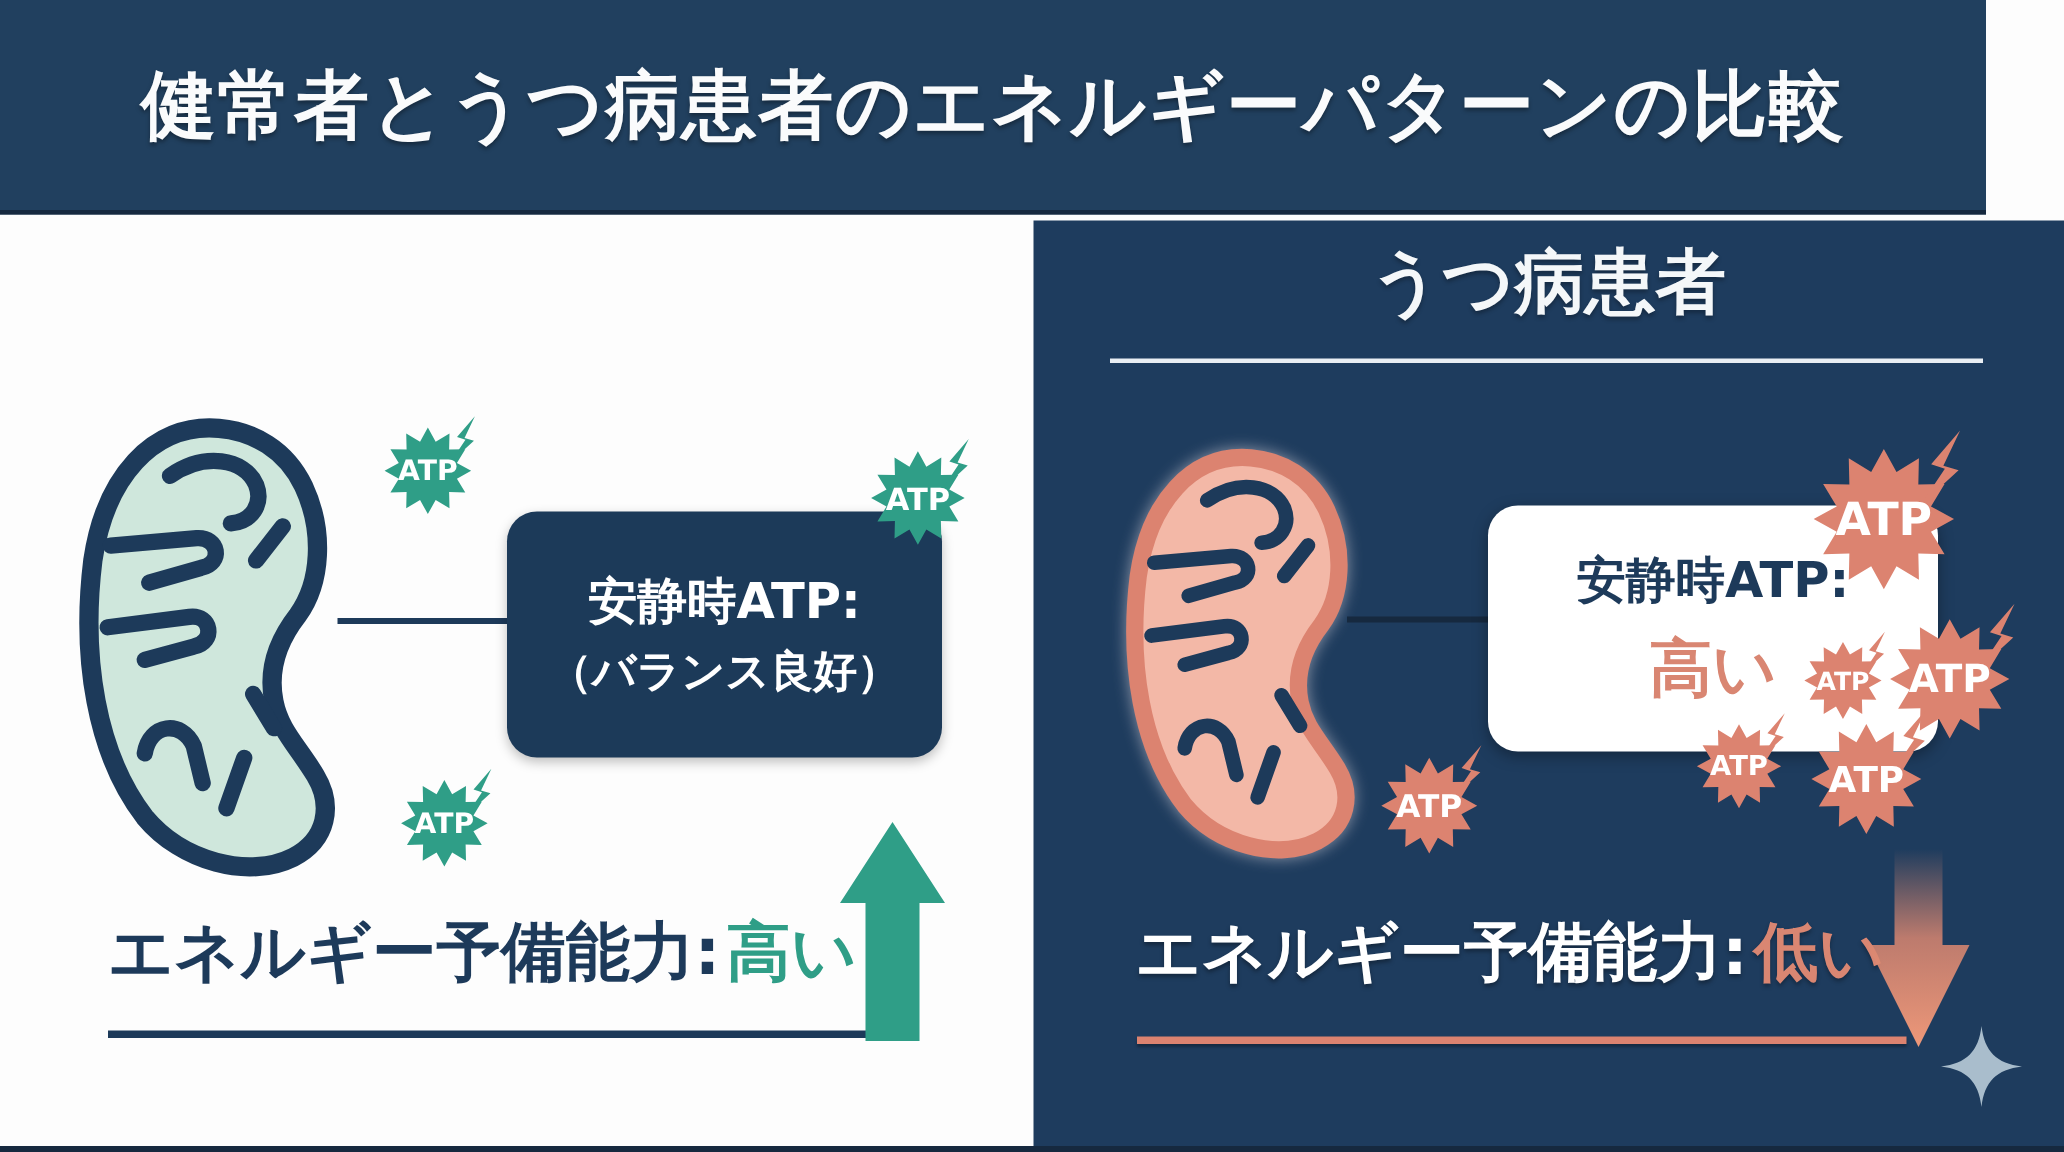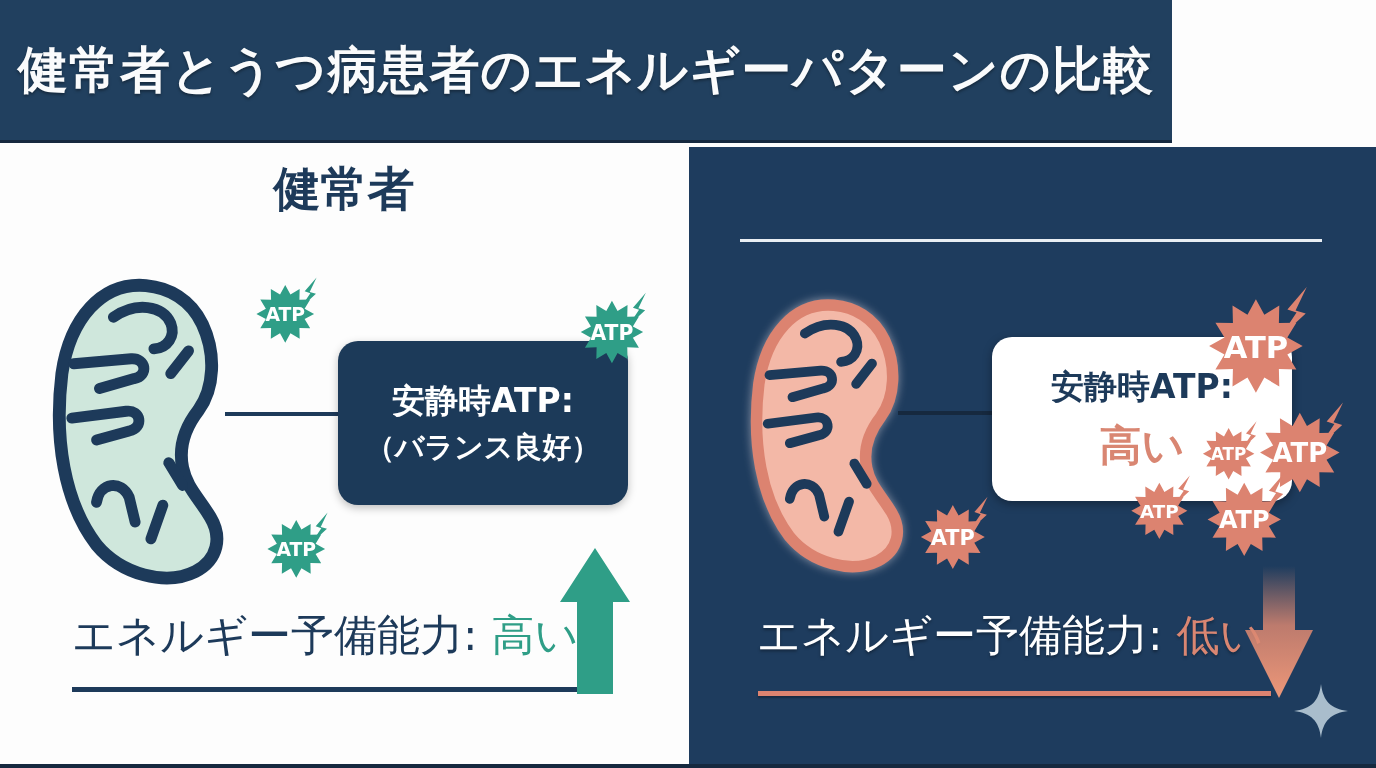--- a/index.html
+++ b/index.html
@@ -11,7 +11,7 @@
   }
   
   .header{
-    position:absolute;left:0;top:0;width:1172px;height:140px;
+    position:absolute;left:0;top:0;width:1324px;height:140px;
     background:var(--navy,#21405f);
     border-bottom:3px solid var(--navy-line,#16293f);
     display:flex;align-items:center;justify-content:center;

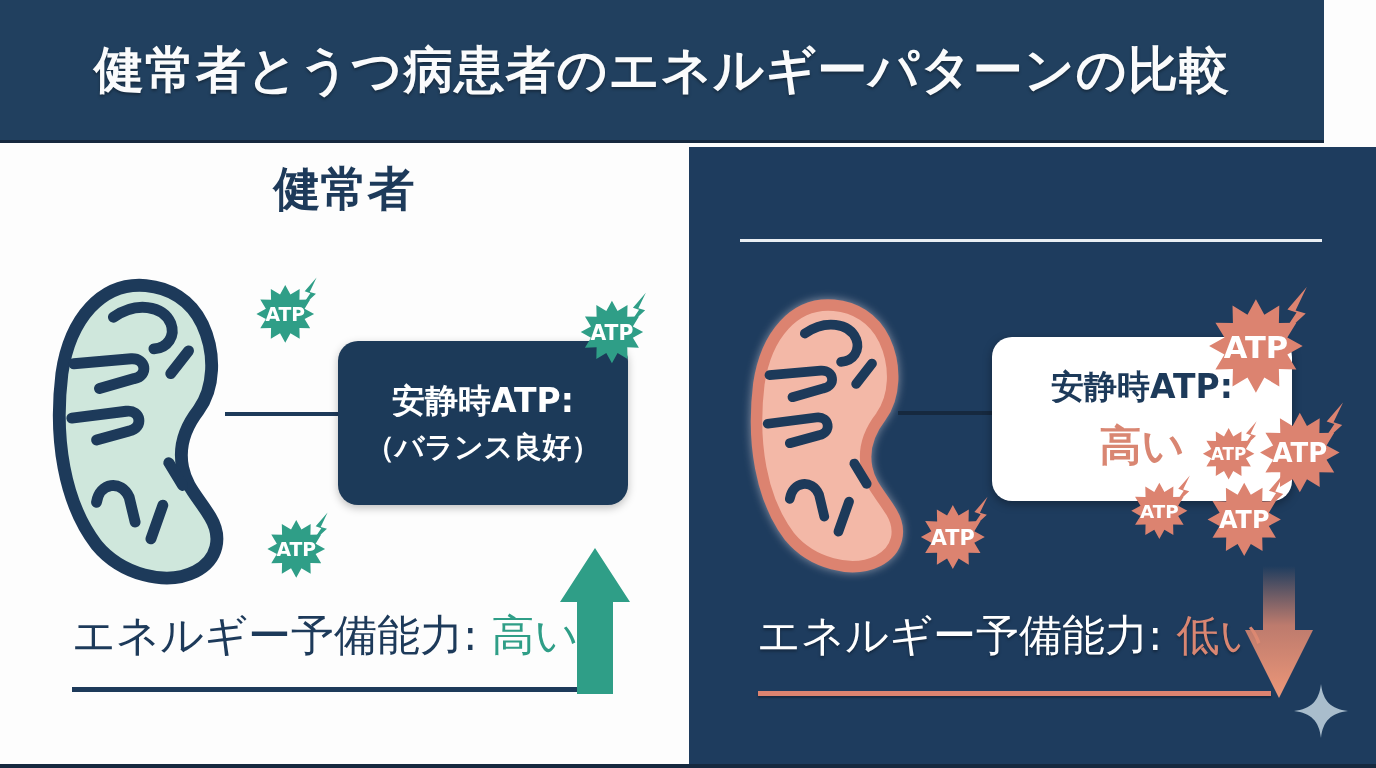--- a/index.html
+++ b/index.html
@@ -106,7 +106,6 @@
 
   <div class="right-bg"></div>
 
-  <h2 class="heading left">健常者</h2>
   <div class="heading-underline"></div>
 
   <svg class="mito healthy" viewBox="0 0 190 310">

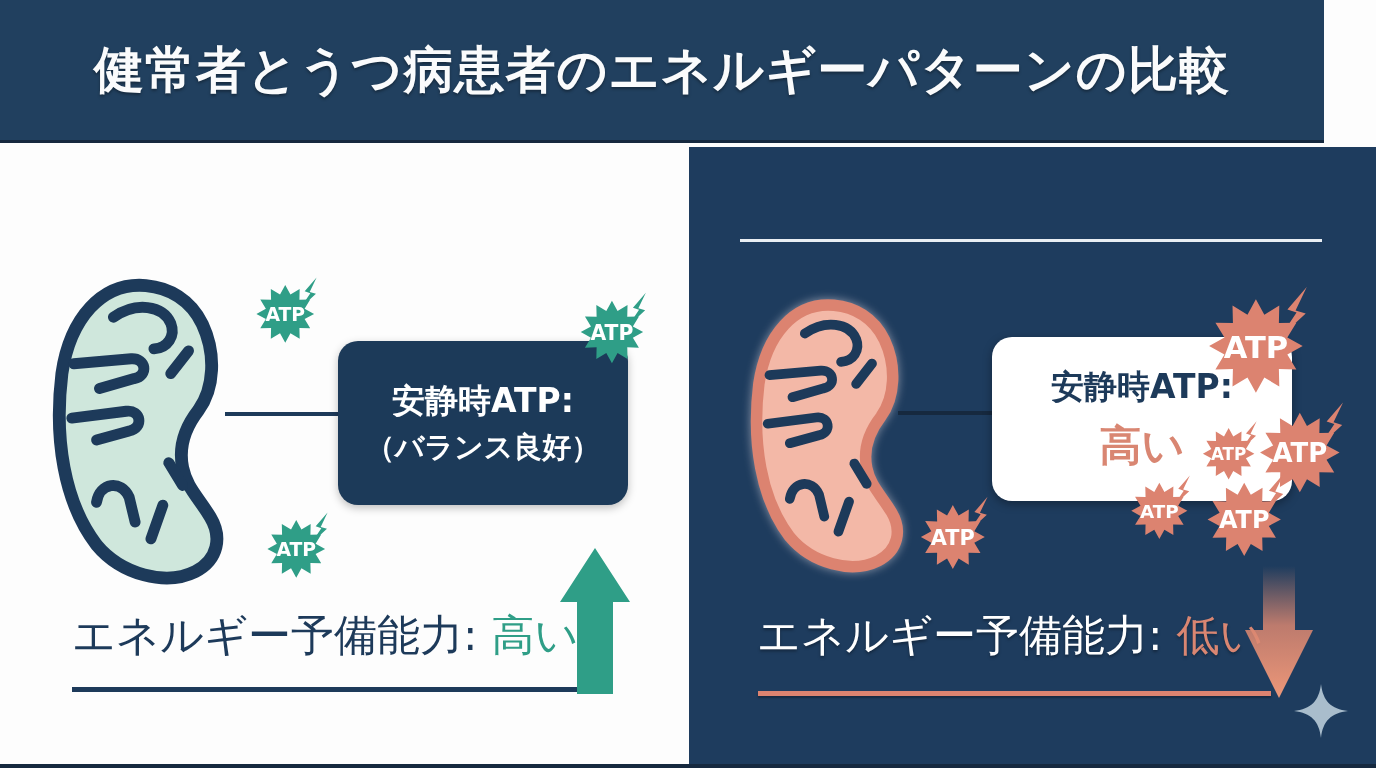--- a/index.html
+++ b/index.html
@@ -106,6 +106,7 @@
 
   <div class="right-bg"></div>
 
+  <h2 class="heading right">うつ病患者</h2>
   <div class="heading-underline"></div>
 
   <svg class="mito healthy" viewBox="0 0 190 310">

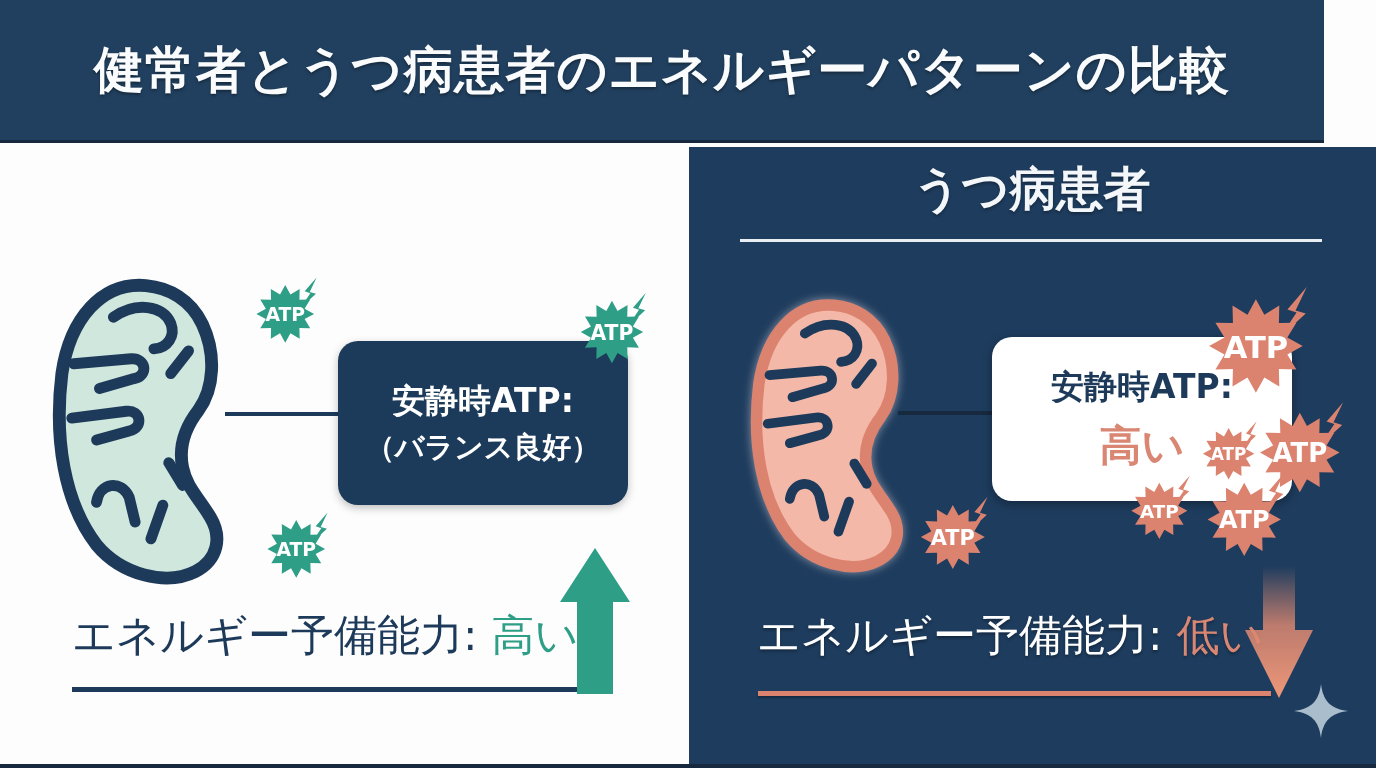--- a/index.html
+++ b/index.html
@@ -75,8 +75,8 @@
     font-family:"DejaVu Sans",sans-serif;text-anchor:middle;dominant-baseline:central;
   }
   
-  .reserve{position:absolute;top:612px;display:flex;gap:14px;white-space:nowrap;
-    font-size:43px;font-weight:400;line-height:1.1;}
+  .reserve{position:absolute;top:612px;display:flex;gap:4px;white-space:nowrap;
+    font-size:43px;font-weight:700;line-height:1.1;}
   .reserve.left{left:72px;}
   .reserve.left .lbl{color:var(--navy-text,#1d3a5a);}
   .reserve.left .val{color:var(--teal,#2f9e87);}

